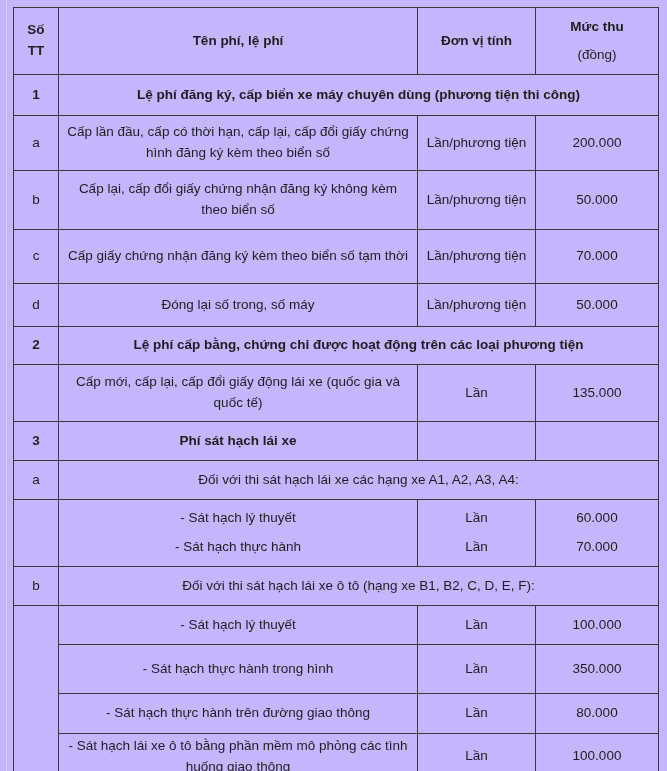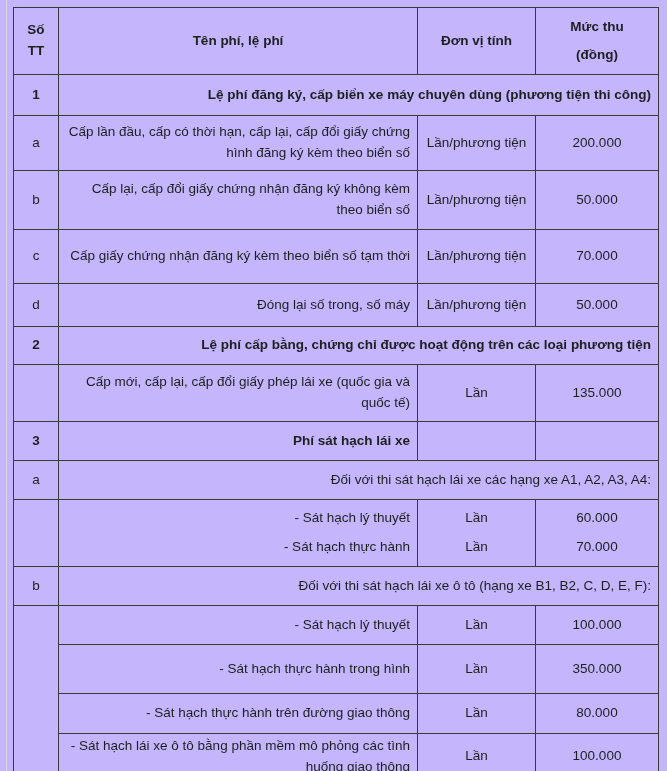--- a/index.html
+++ b/index.html
@@ -43,7 +43,7 @@
   .c { text-align: center; }
   .l { text-align: right; }
   .b { font-weight: bold; }
-  .amt-sub { font-weight: bold; margin-top: 7px; }
+  .amt-sub { font-weight: normal; margin-top: 7px; }
   .dual div { padding: 4px 0; }
   
   .rh-head   { height: 67px; }

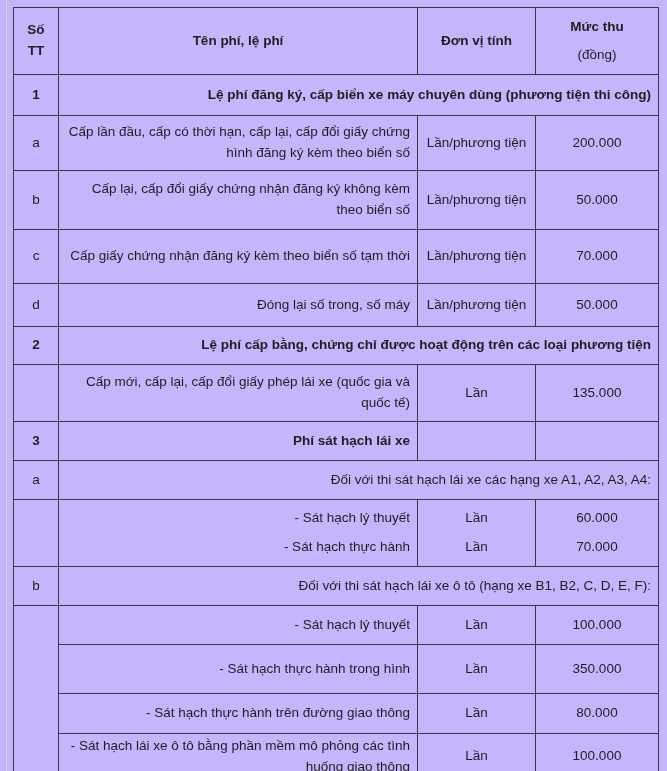--- a/index.html
+++ b/index.html
@@ -41,7 +41,7 @@
   }
   th { font-weight: bold; text-align: center; }
   .c { text-align: center; }
-  .l { text-align: right; }
+  .l { text-align: center; }
   .b { font-weight: bold; }
   .amt-sub { font-weight: normal; margin-top: 7px; }
   .dual div { padding: 4px 0; }

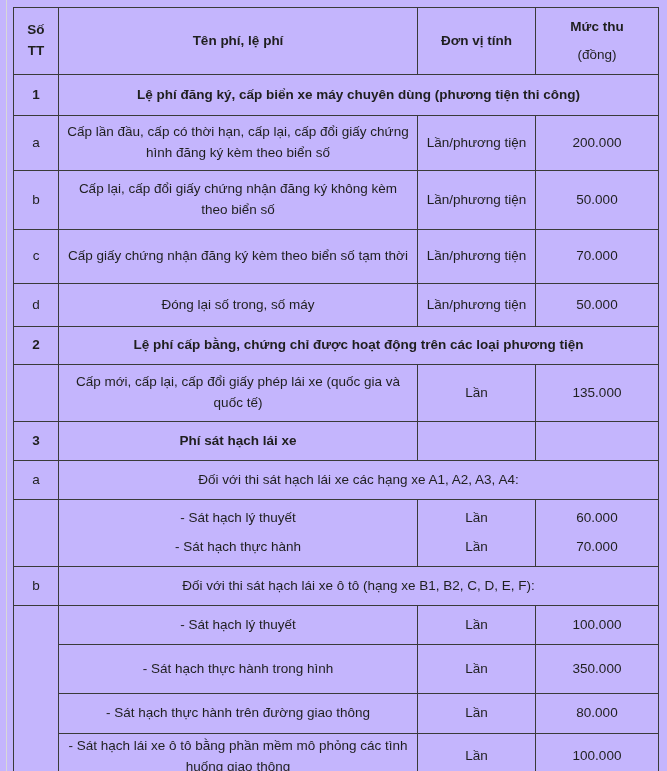--- a/index.html
+++ b/index.html
@@ -130,7 +130,7 @@
 
       <tr class="rh-gplx">
         <td class="c"></td>
-        <td class="l">Cấp mới, cấp lại, cấp đổi giấy phép lái xe (quốc gia và quốc tế)</td>
+        <td class="l">Cấp mới, cấp lại, cấp đổi giấy động lái xe (quốc gia và quốc tế)</td>
         <td class="c">Lần</td>
         <td class="c">135.000</td>
       </tr>

